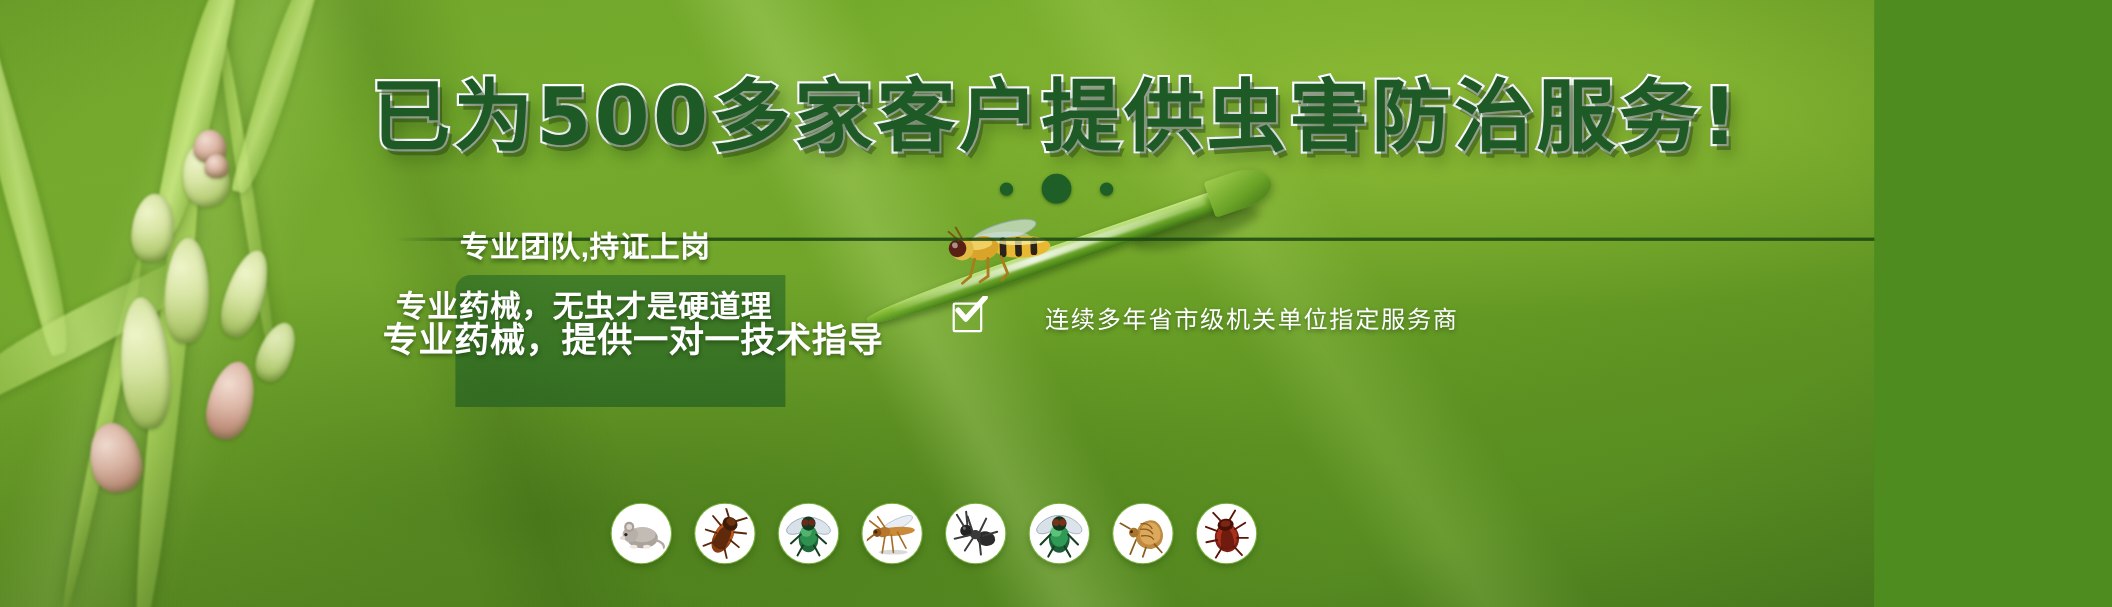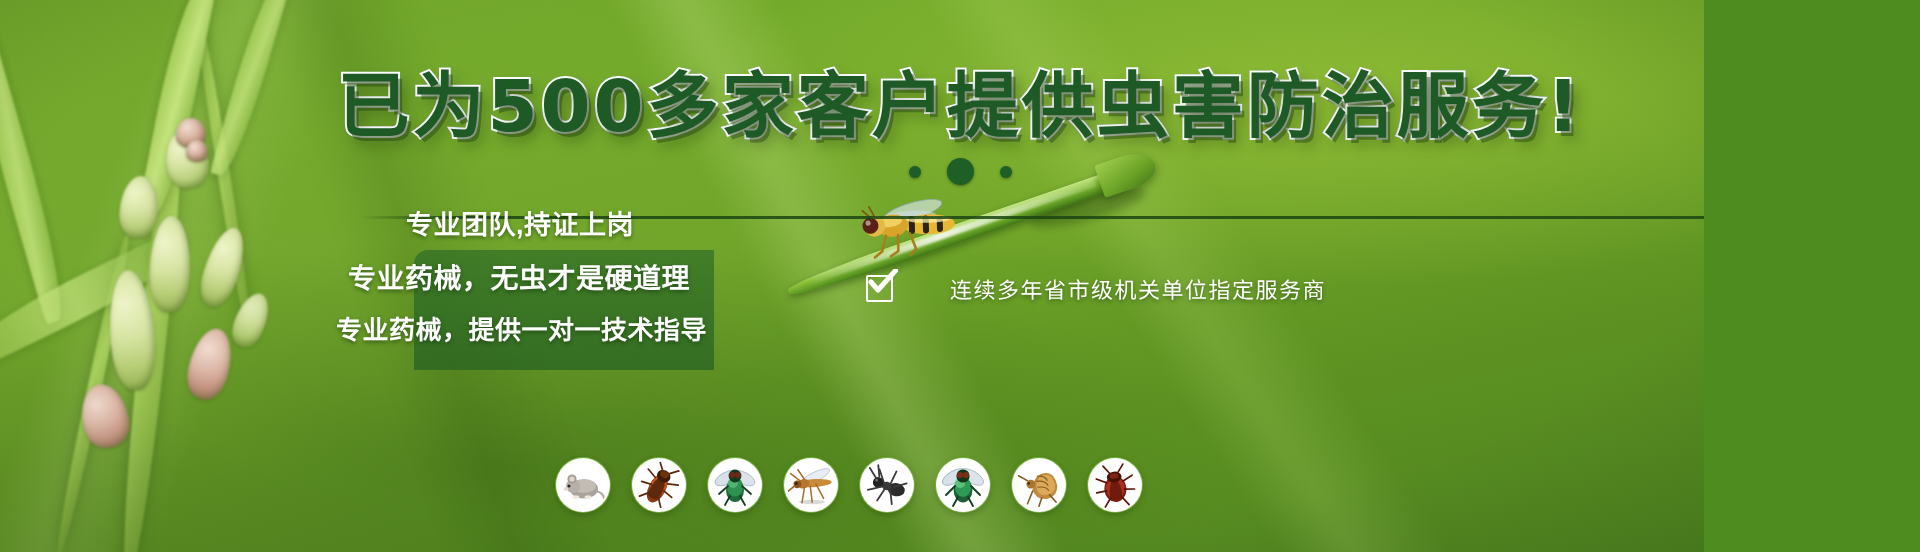--- a/index.html
+++ b/index.html
@@ -81,7 +81,7 @@
   .panel{position:absolute;left:414px;top:250px;width:300px;height:120px;
     background:linear-gradient(180deg,rgba(42,106,38,.66),rgba(38,98,34,.74));
     border-top-left-radius:14px;}
-  .panel-lines{position:absolute;left:332px;top:212px;width:420px;
+  .panel-lines{position:absolute;left:344px;top:212px;width:420px;
     color:#fff;font-weight:700;text-shadow:0 2px 4px rgba(15,45,8,.55);}
   .pl{white-space:nowrap;}
   .pl1{font-size:27px;line-height:1;letter-spacing:.5px;padding-left:74px;}

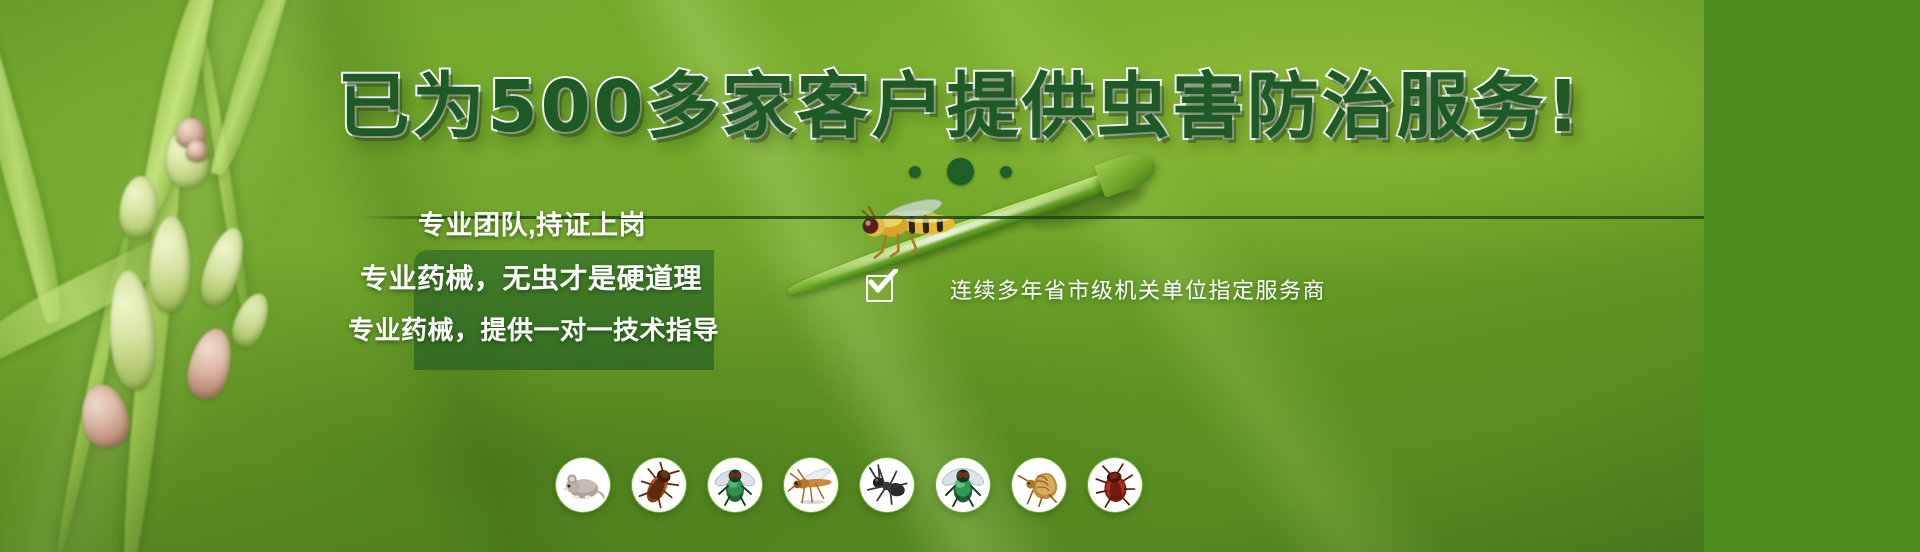--- a/index.html
+++ b/index.html
@@ -86,7 +86,7 @@
   .pl{white-space:nowrap;}
   .pl1{font-size:27px;line-height:1;letter-spacing:.5px;padding-left:74px;}
   .pl2{font-size:28px;line-height:1;letter-spacing:.5px;margin-top:26px;padding-left:16px;}
-  .pl3{font-size:26px;line-height:1;letter-spacing:.5px;margin-top:24px;padding-left:4px;}
+  .pl3{font-size:32px;line-height:1;letter-spacing:.5px;padding-left:4px;}
 
   
   .hairline{position:absolute;left:360px;top:216px;width:1560px;height:3px;

